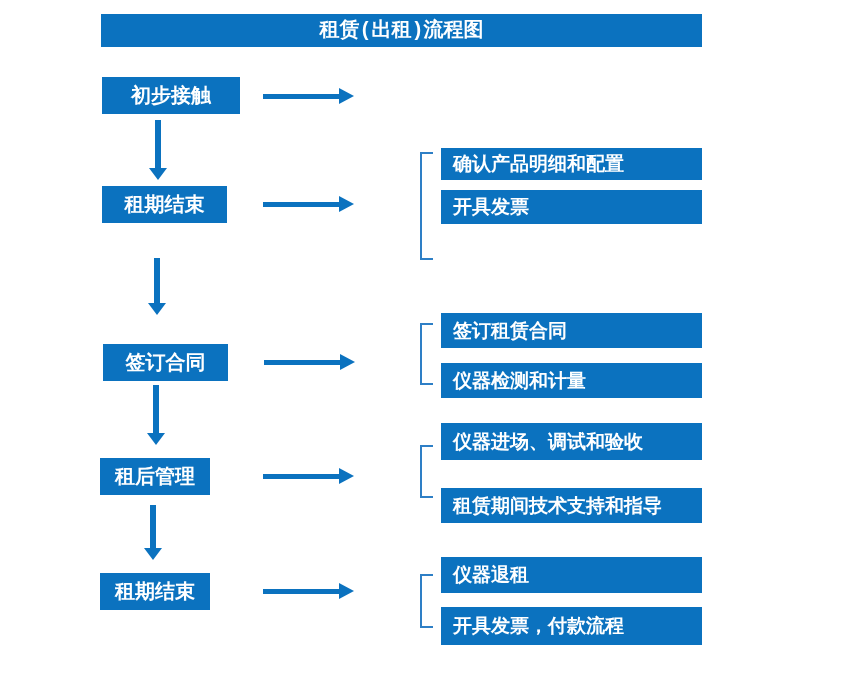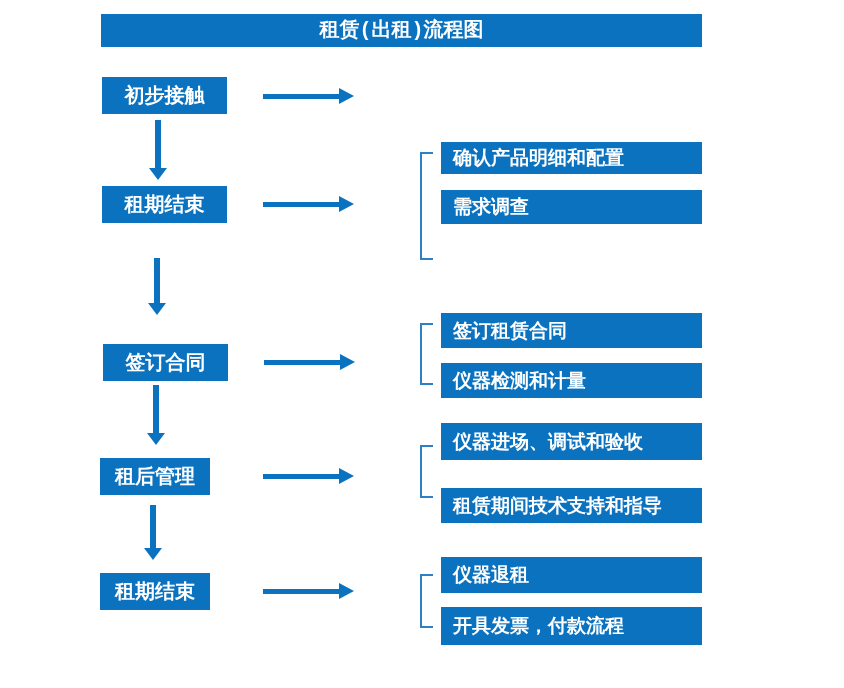--- a/index.html
+++ b/index.html
@@ -73,7 +73,7 @@
 
   <div class="bluebox titlebar">租赁(出租)流程图</div>
 
-  <div class="bluebox stage" style="left:102px;top:77px;width:125px;height:37px">初步接触</div>
+  <div class="bluebox stage" style="left:102px;top:77px;width:138px;height:37px">初步接触</div>
   <div class="bluebox stage" style="left:102px;top:186px;width:125px;height:37px">租期结束</div>
   <div class="bluebox stage" style="left:103px;top:344px;width:125px;height:37px">签订合同</div>
   <div class="bluebox stage" style="left:100px;top:458px;width:110px;height:37px">租后管理</div>

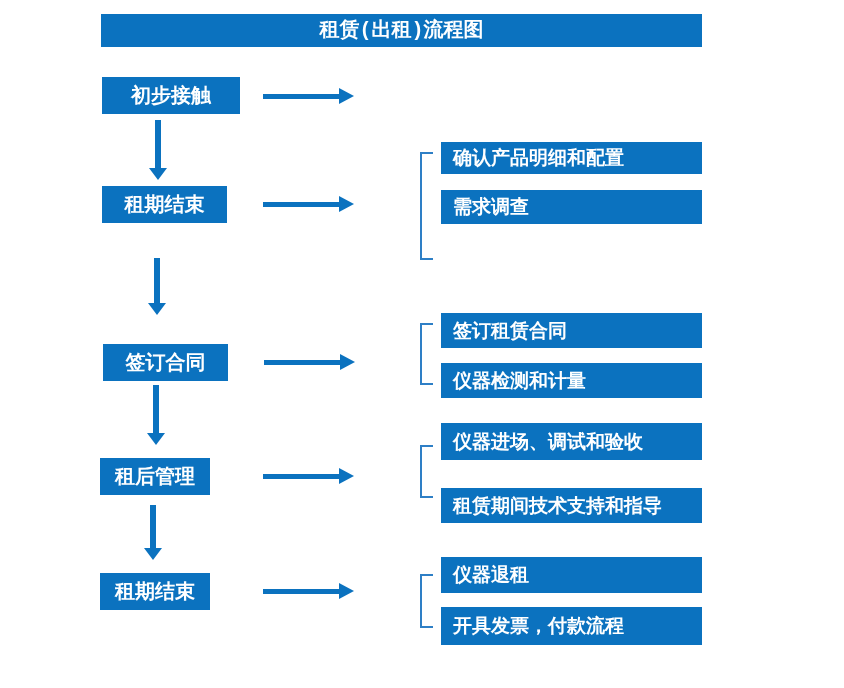--- a/index.html
+++ b/index.html
@@ -80,7 +80,7 @@
   <div class="bluebox stage" style="left:100px;top:573px;width:110px;height:37px">租期结束</div>
 
 
-  <div class="bluebox detail" style="top:142px;height:32px">确认产品明细和配置</div>
+  <div class="bluebox detail" style="top:148px;height:32px">确认产品明细和配置</div>
   <div class="bluebox detail" style="top:190px;height:34px">需求调查</div>
 
   <div class="bluebox detail" style="top:313px;height:35px">签订租赁合同</div>

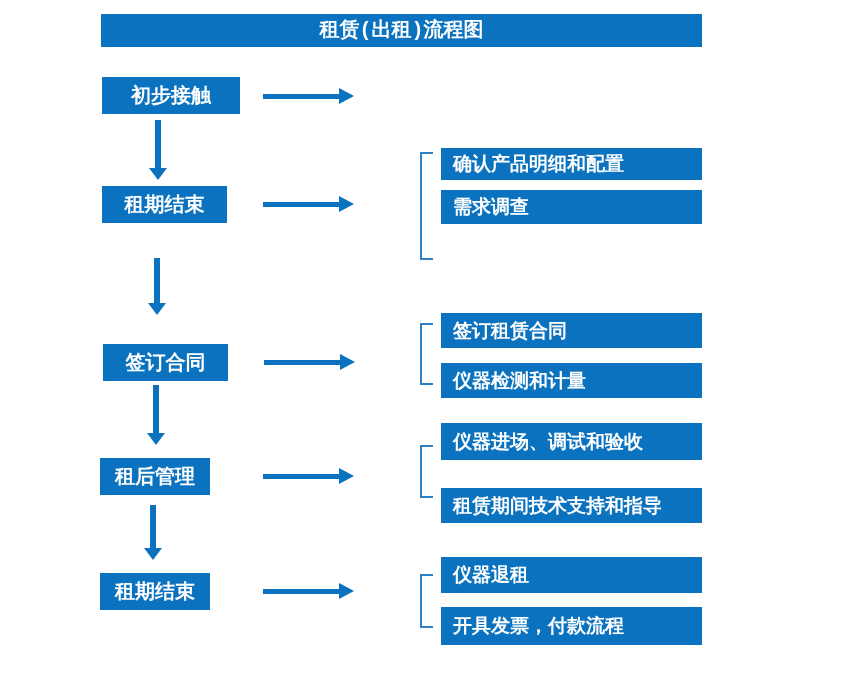--- a/index.html
+++ b/index.html
@@ -81,7 +81,7 @@
 
 
   <div class="bluebox detail" style="top:148px;height:32px">确认产品明细和配置</div>
-  <div class="bluebox detail" style="top:190px;height:34px">需求调查</div>
+  <div class="bluebox detail" style="top:190px;height:34px">开具发票</div>
 
   <div class="bluebox detail" style="top:313px;height:35px">签订租赁合同</div>
   <div class="bluebox detail" style="top:363px;height:35px">仪器检测和计量</div>

